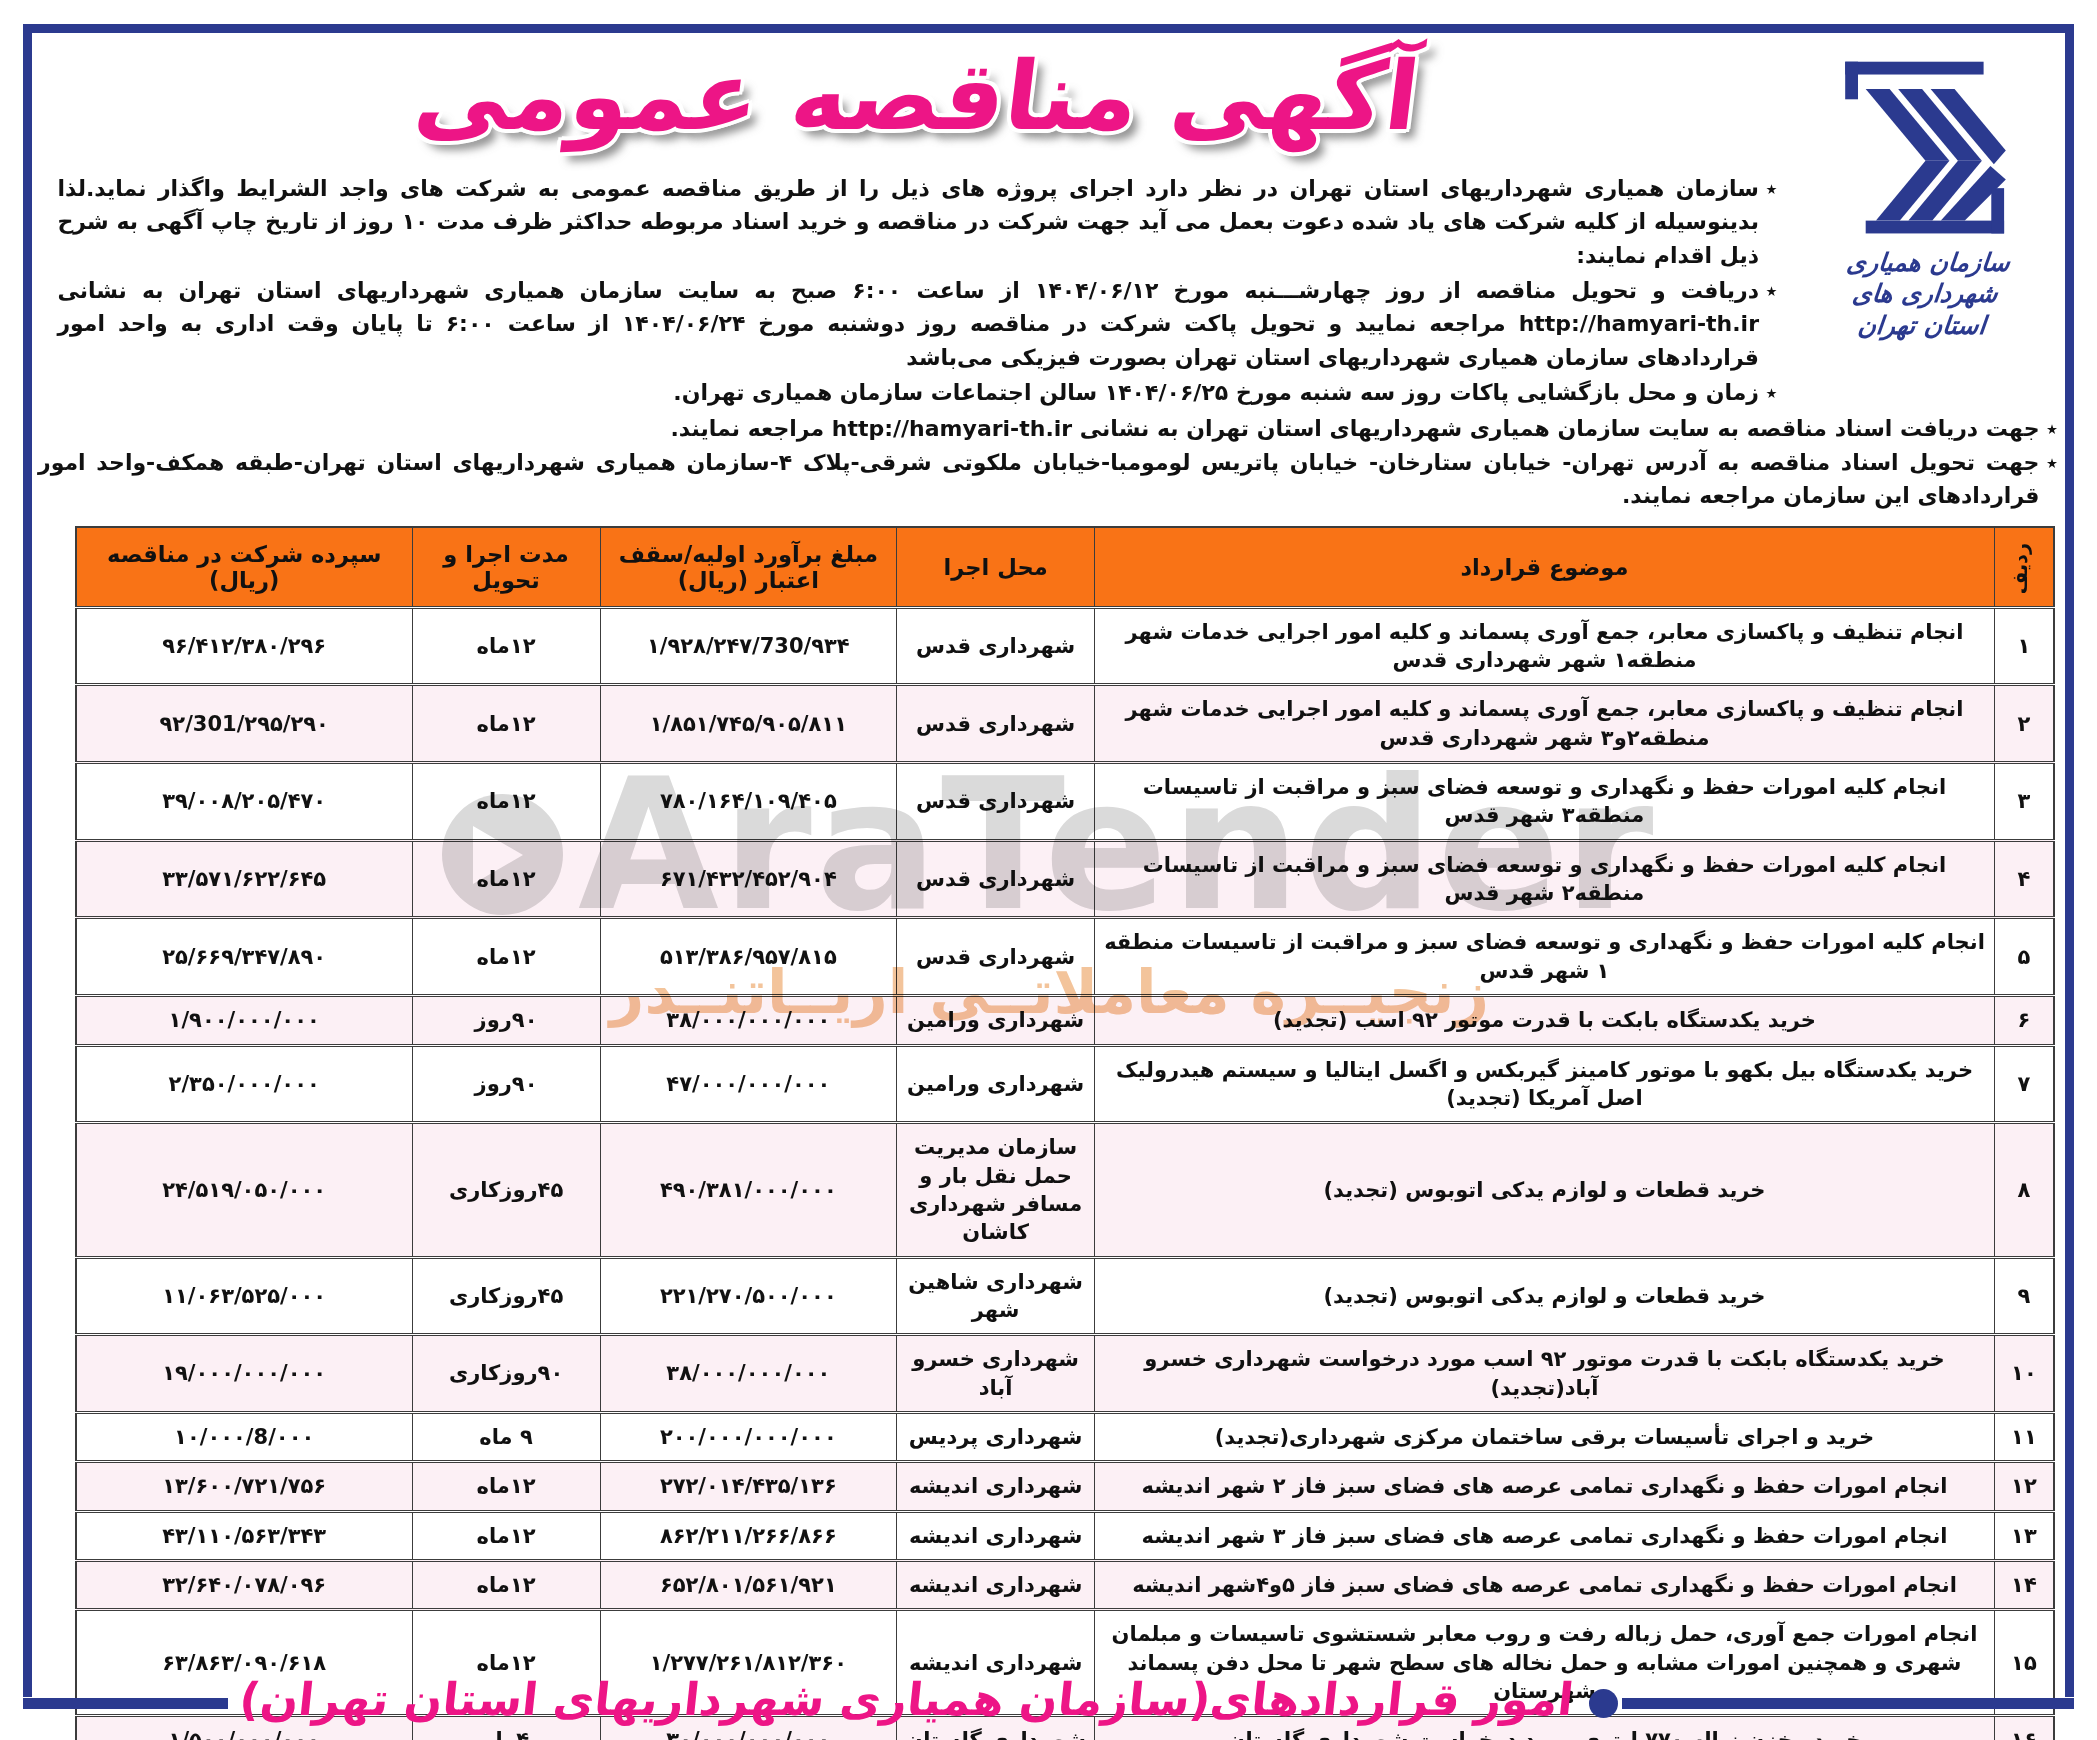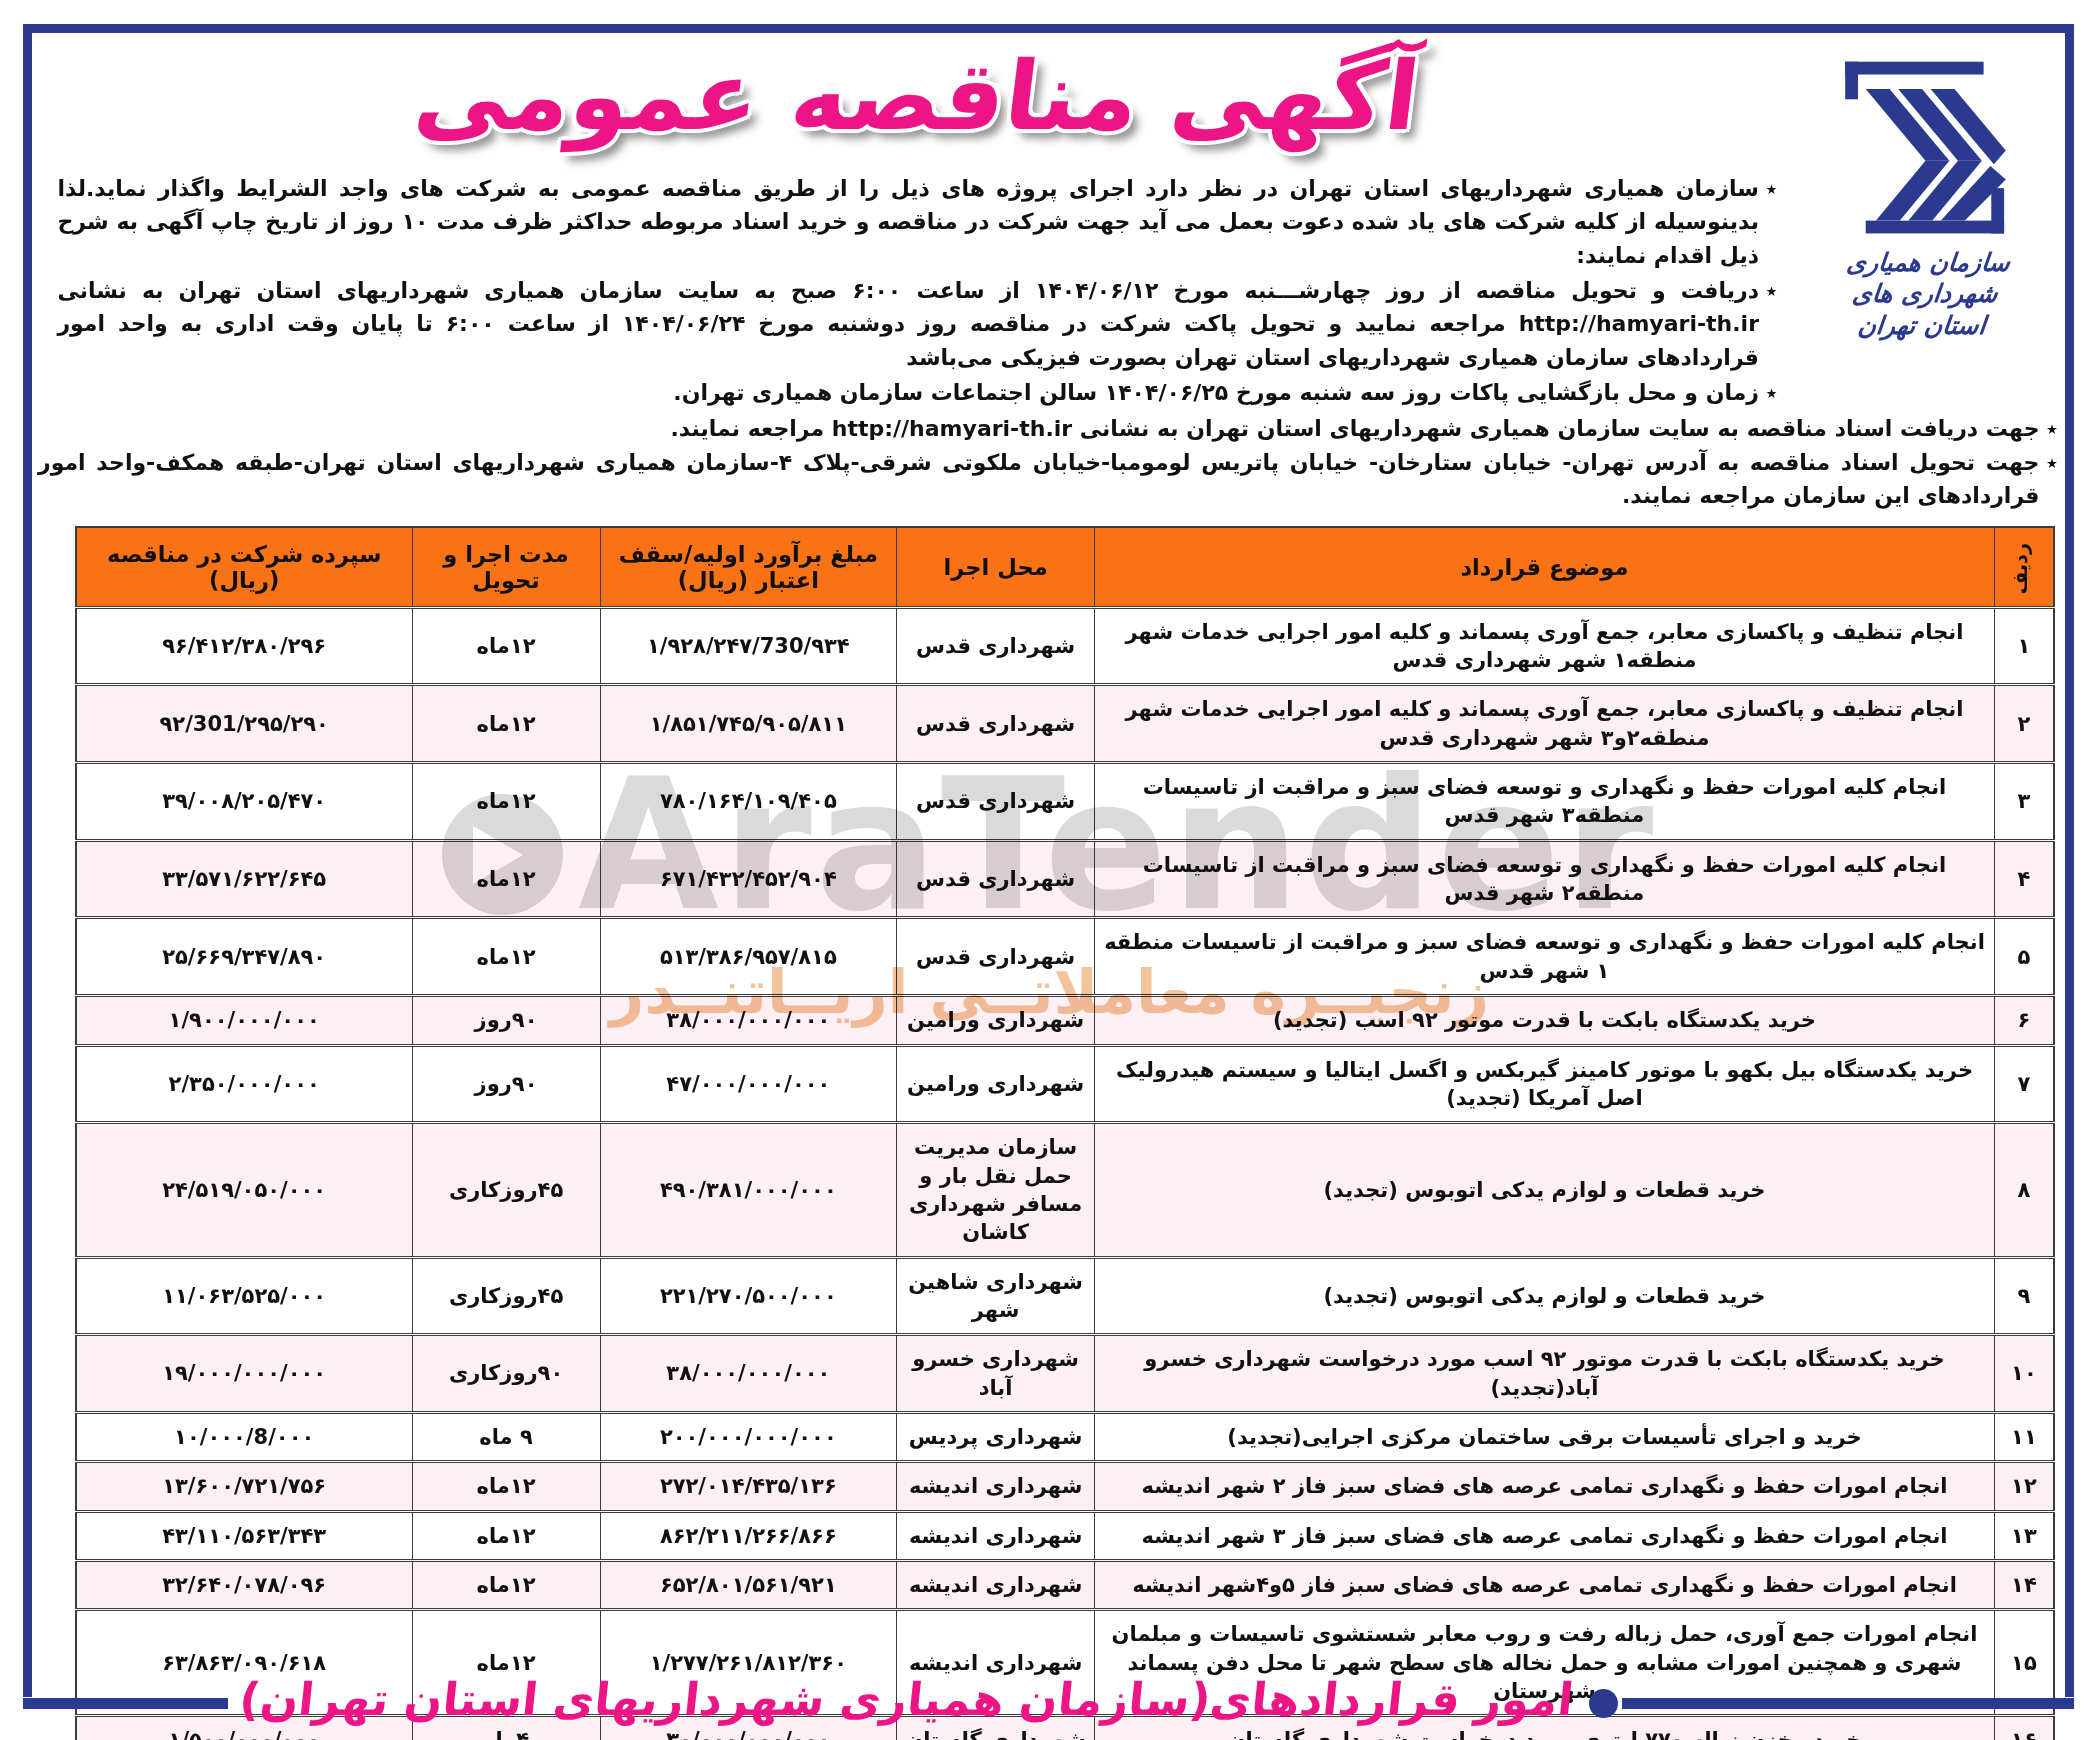--- a/index.html
+++ b/index.html
@@ -226,7 +226,7 @@
           </tr>
           <tr>
             <td class="td-index">۱۱</td>
-            <td class="td-subject">خرید و اجرای تأسیسات برقی ساختمان مرکزی اجرایی(تجدید)</td>
+            <td class="td-subject">خرید و اجرای تأسیسات برقی ساختمان مرکزی شهرداری(تجدید)</td>
             <td class="td-loc">شهرداری پردیس</td>
             <td class="td-num">۲۰۰/۰۰۰/۰۰۰/۰۰۰</td>
             <td class="td-dur">۹ ماه</td>

